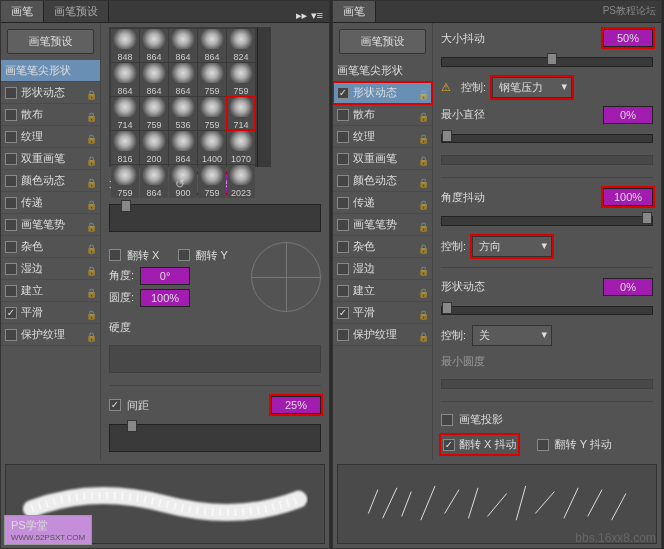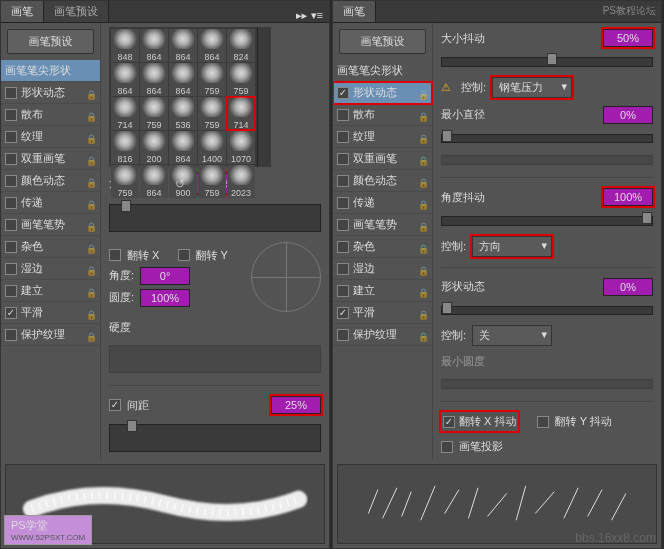--- a/index.html
+++ b/index.html
@@ -410,6 +410,10 @@
       <div class="slider" style="opacity:.4"></div>
       <div class="sep"></div>
       <div class="row">
+          <span class="cb"></span>
+          <span>画笔投影</span>
+        </div>
+      <div class="row">
         <span style="outline:2px solid #d00;padding:2px;display:flex;align-items:center;gap:4px">
             <span class="cb checked"></span>
             <span>翻转 X 抖动</span>
@@ -417,10 +421,6 @@
         &nbsp;&nbsp;
         <span class="cb"></span><span>翻转 Y 抖动</span>
       </div>
-      <div class="row">
-          <span class="cb"></span>
-          <span>画笔投影</span>
-        </div>
     </div>
   </div>
   <div class="preview">

